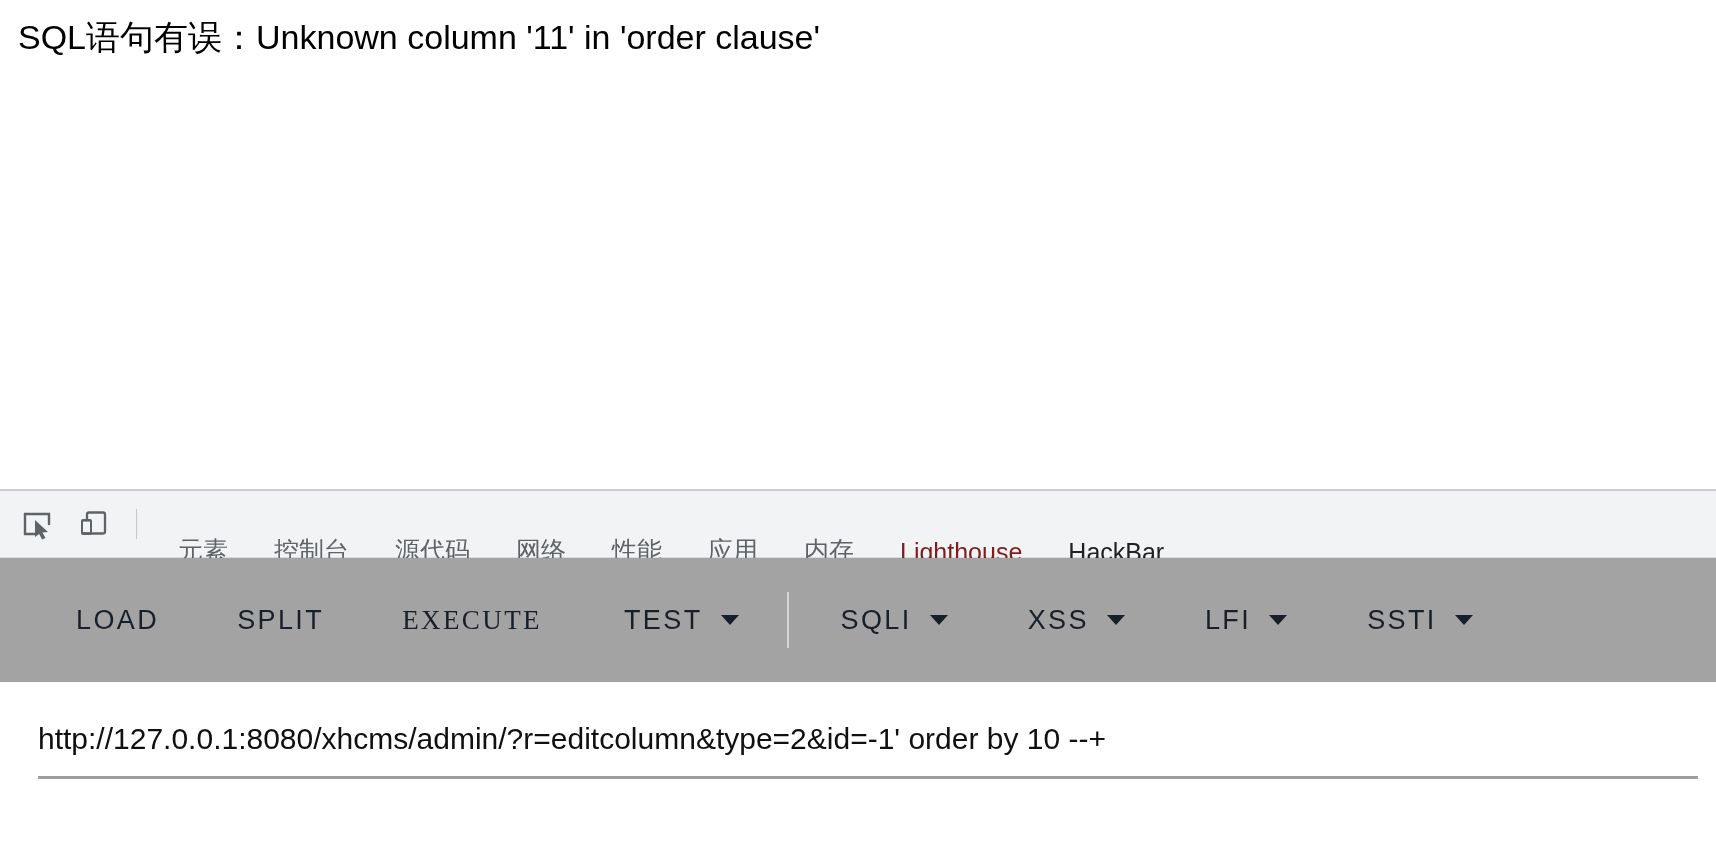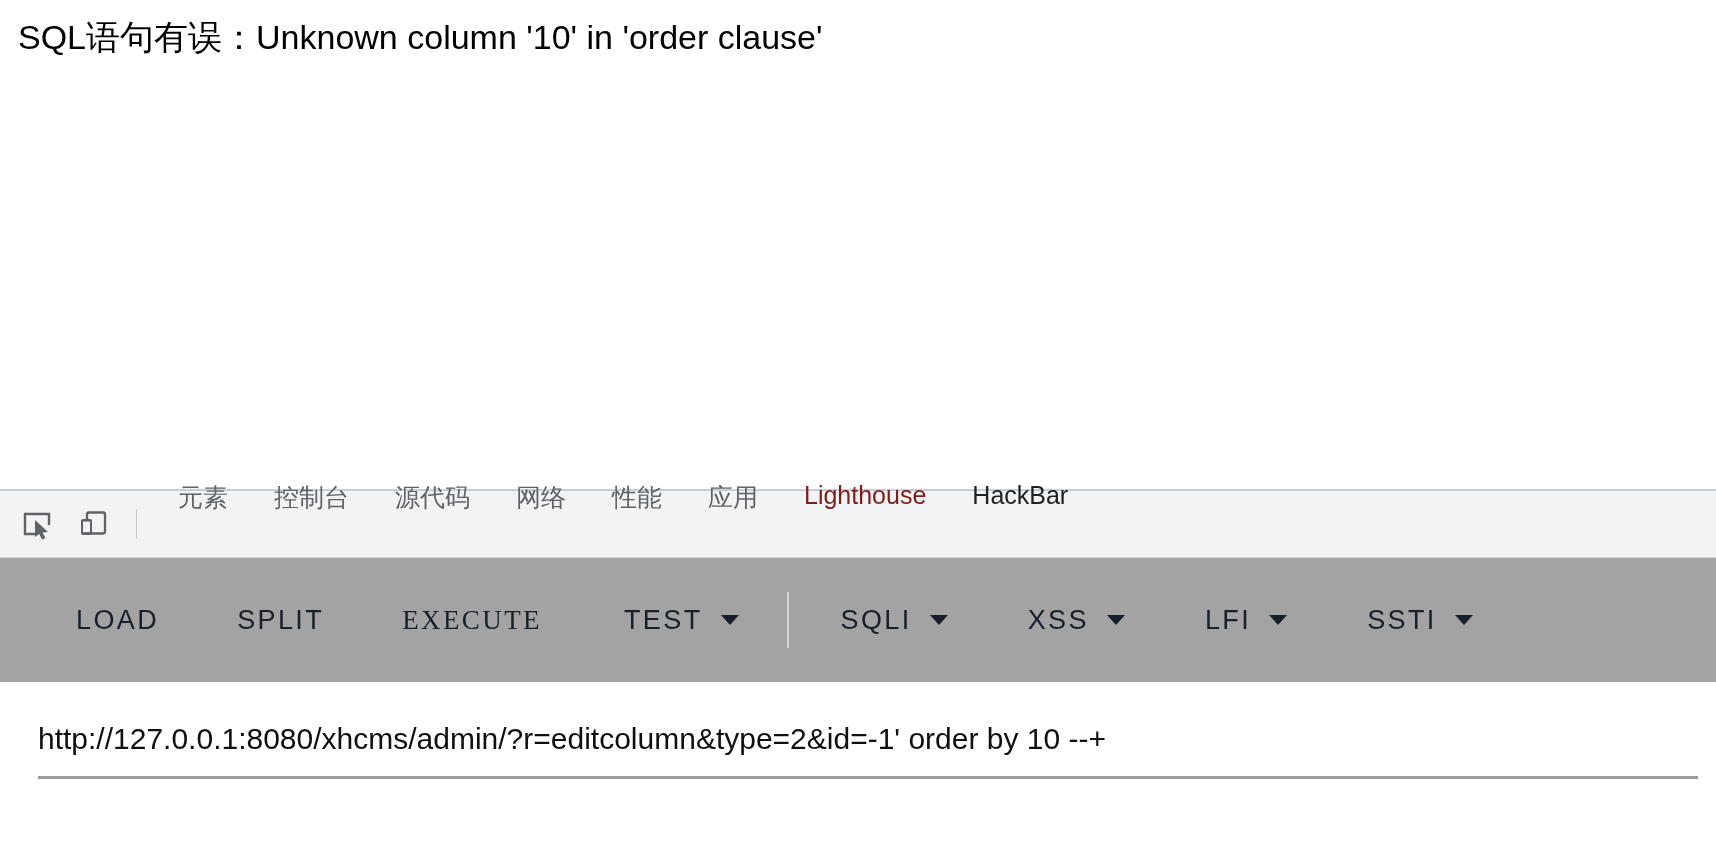--- a/index.html
+++ b/index.html
@@ -187,7 +187,7 @@
 <body>
 
 <div id="page-viewport">
-  <div id="sql-error-text">SQL语句有误：Unknown column '10' in 'order clause'</div>
+  <div id="sql-error-text">SQL语句有误：Unknown column '11' in 'order clause'</div>
 </div>
 
 <div id="devtools">

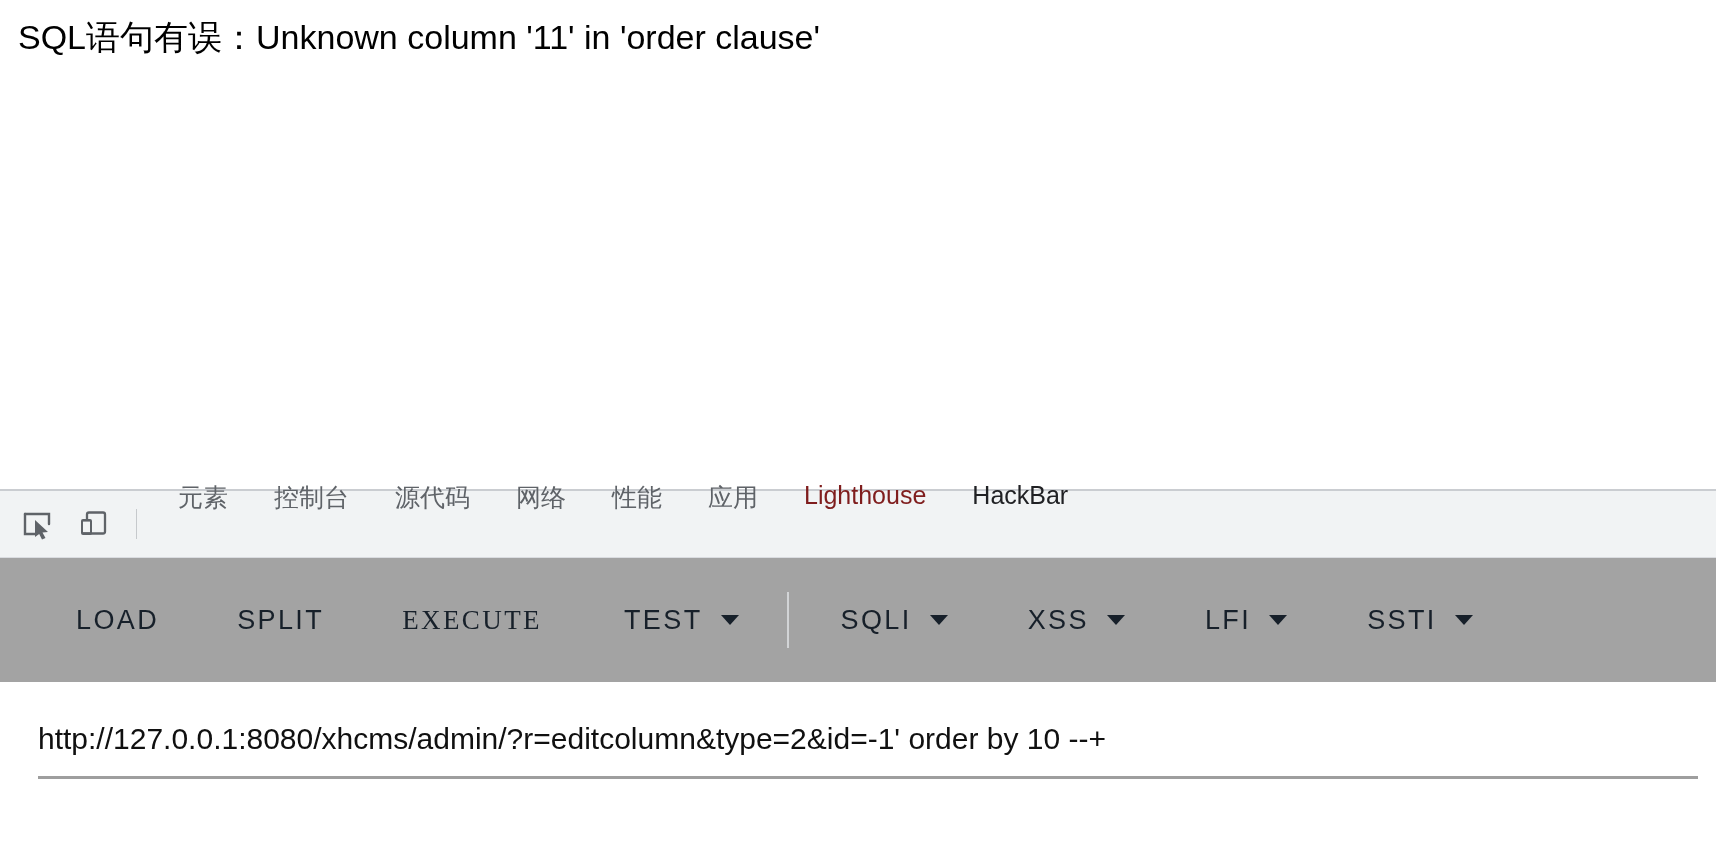--- a/index.html
+++ b/index.html
@@ -78,7 +78,7 @@
     position: relative;
     height: 86px;
     display: flex;
-    align-items: flex-start;
+    align-items: flex-end;
     padding: 0 23px;
     font-size: 25px;
     color: #5f6368;

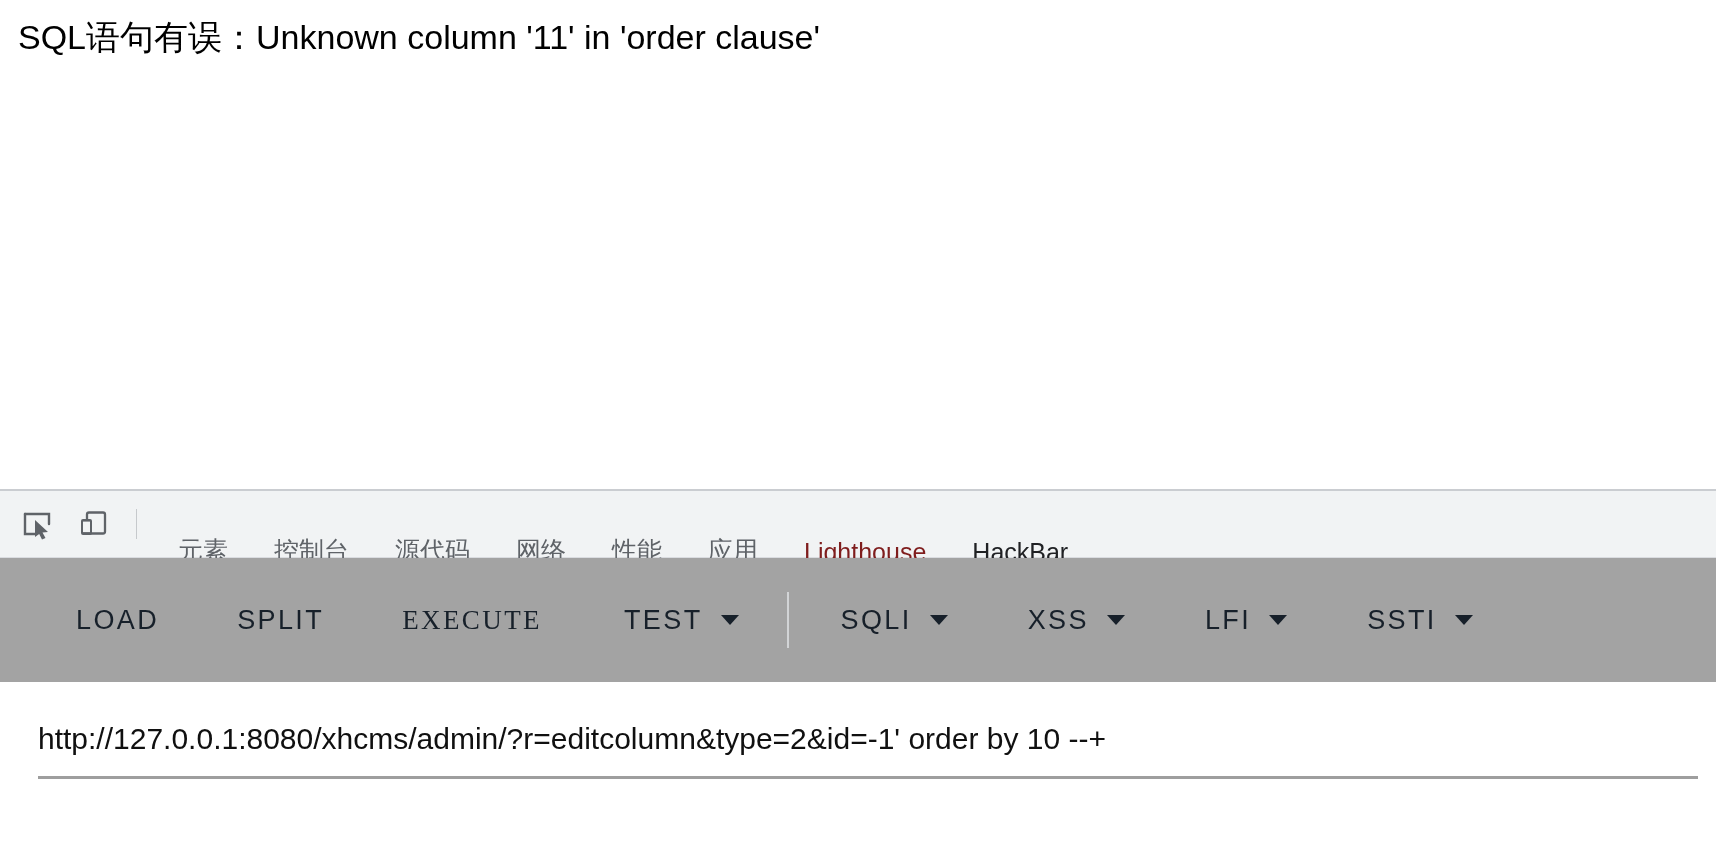--- a/index.html
+++ b/index.html
@@ -230,6 +230,9 @@
     <div class="dt-tab">
         <span>应用</span>
       </div>
+    <div class="dt-tab">
+        <span>内存</span>
+      </div>
     <div class="dt-tab inactive-dim">
         <span>Lighthouse</span>
       </div>

